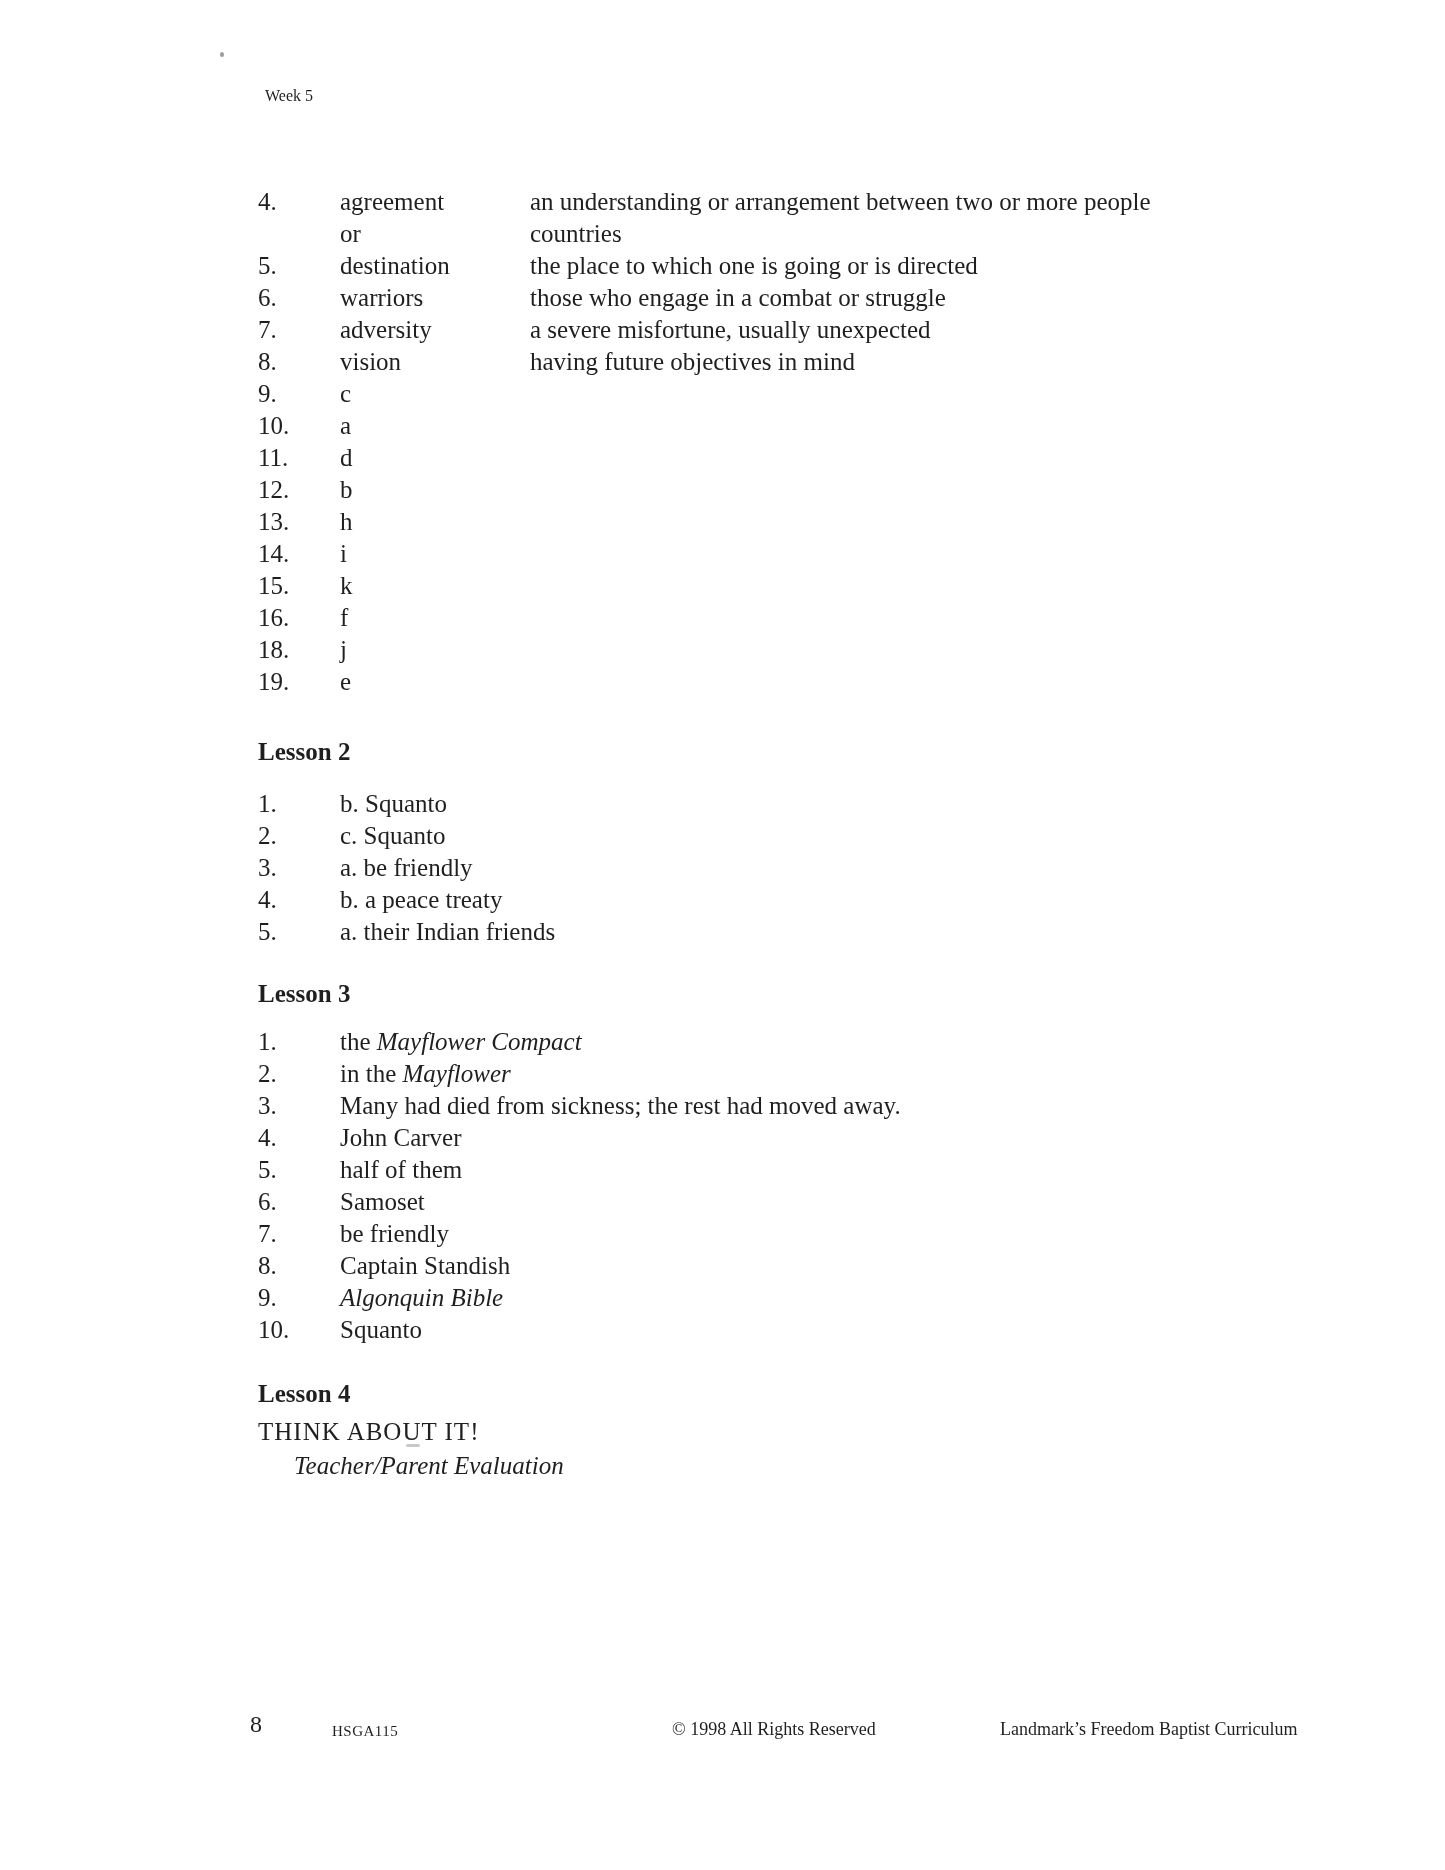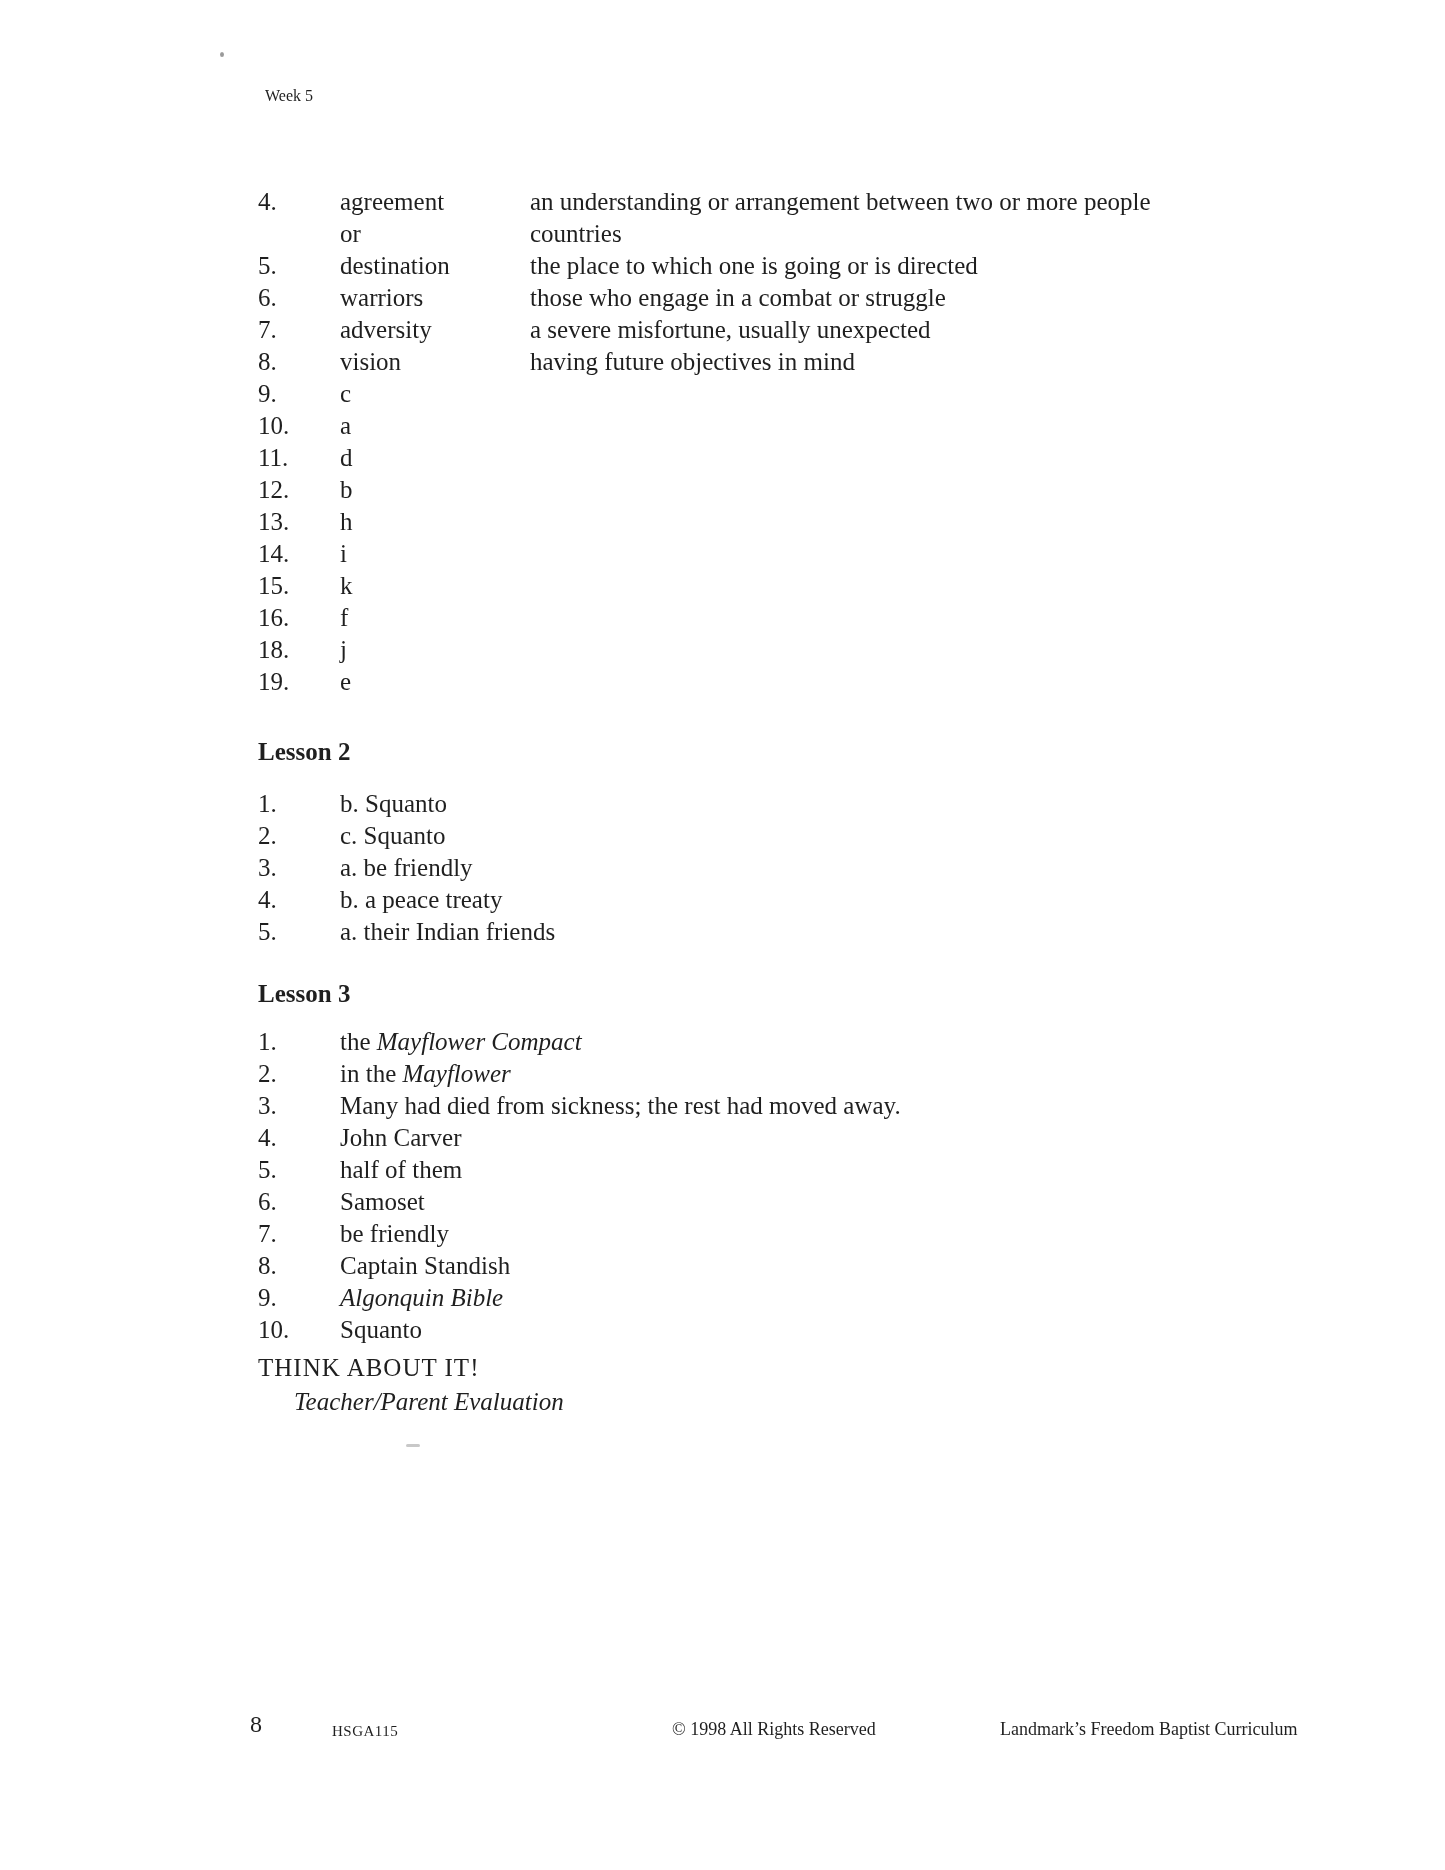--- a/index.html
+++ b/index.html
@@ -236,6 +236,7 @@
         </div>
       </section>
 
+    <h2 class="lesson-heading h-l4">Lesson 4</h2>
     <div class="callout">THINK ABOUT IT!</div>
     <div class="evaluation">Teacher/Parent Evaluation</div>
   </main>

